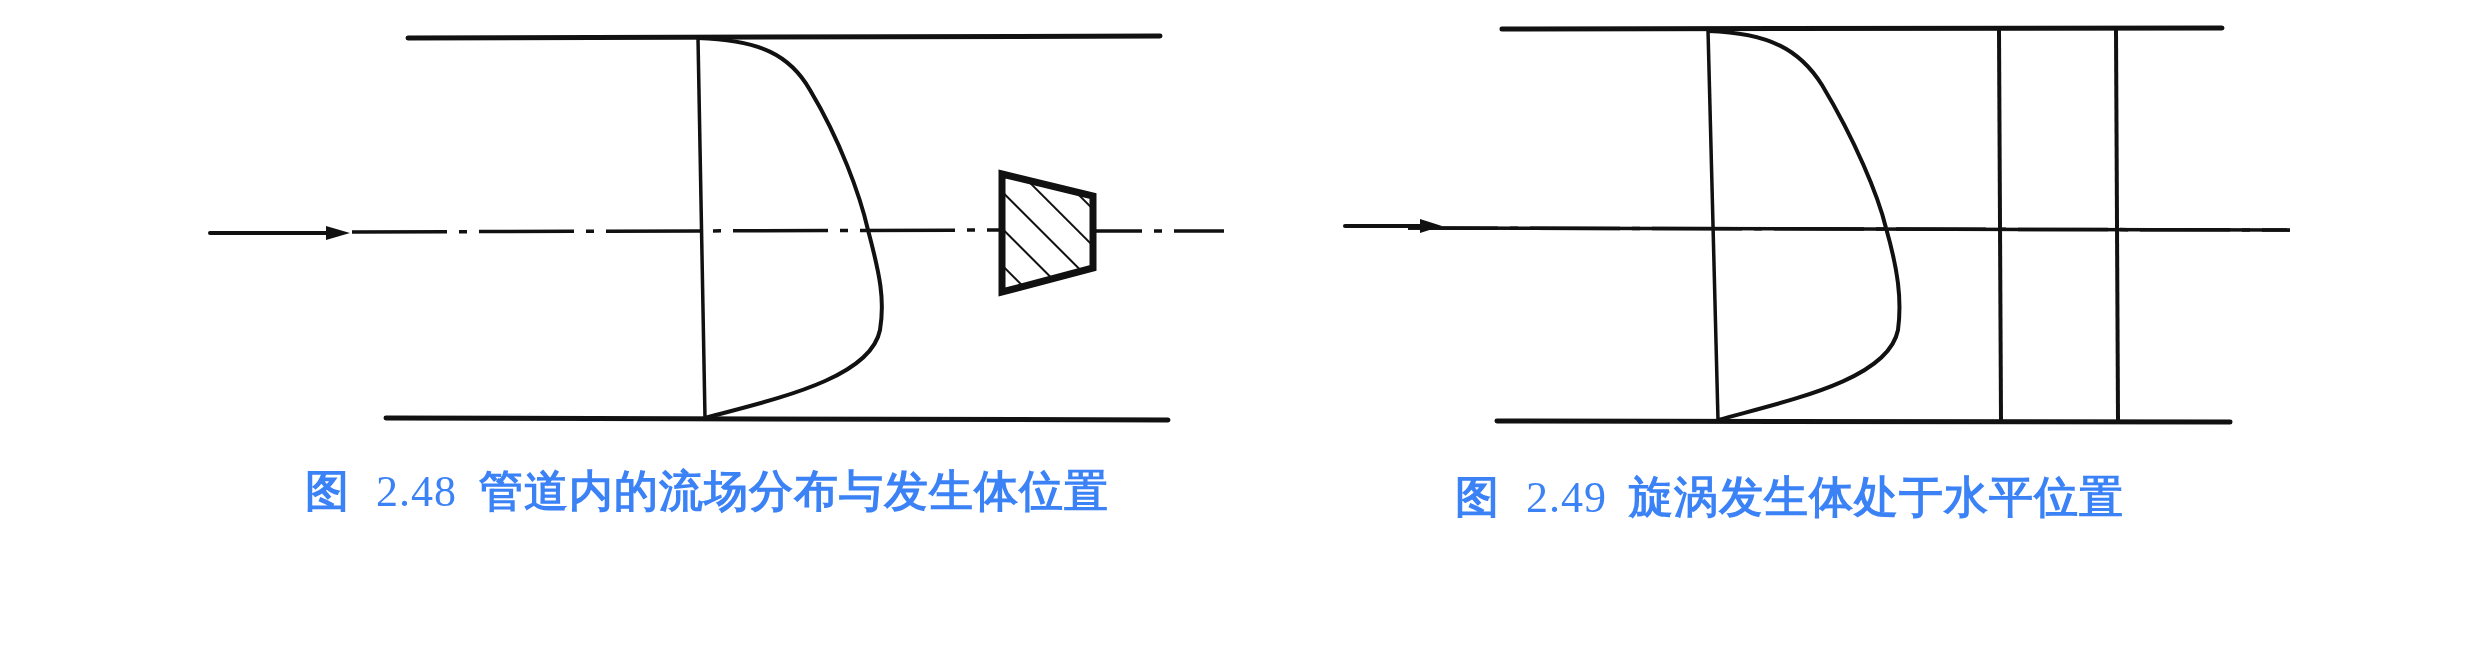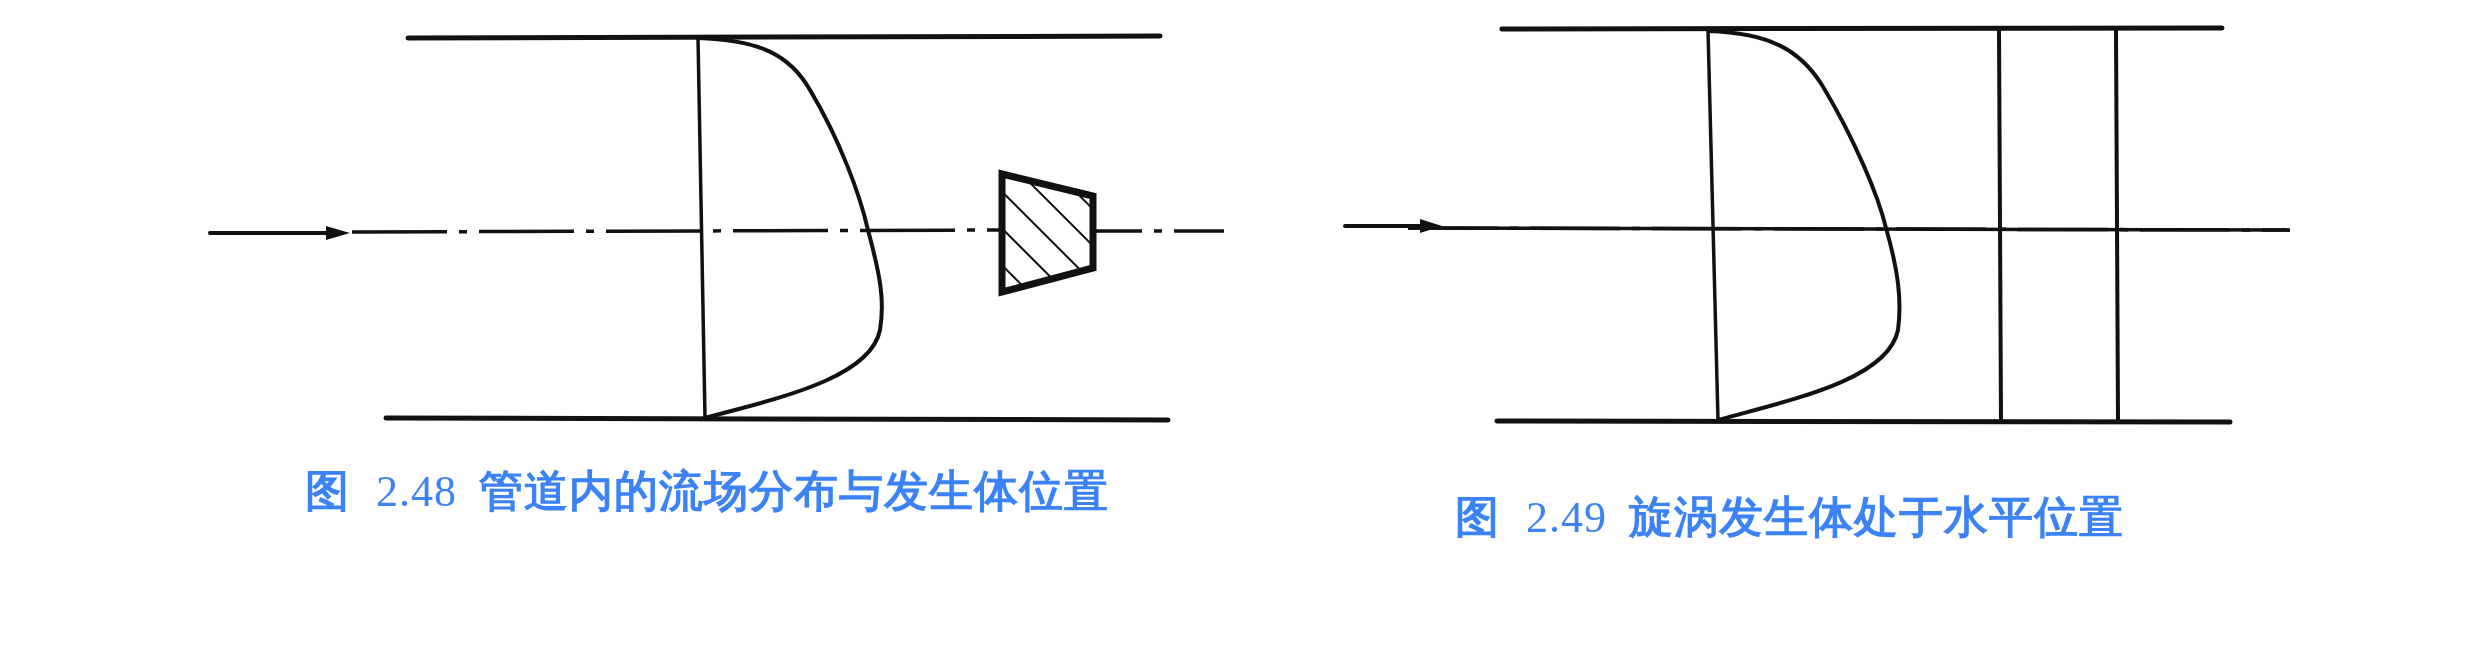--- a/index.html
+++ b/index.html
@@ -75,7 +75,7 @@
   <span class="fig-label">图</span><span class="fig-num">2.48</span><span class="fig-title">管道内的流场分布与发生体位置</span>
 </div>
 
-<div class="caption" style="left:1455px; top:488px;">
+<div class="caption" style="left:1455px; top:468px;">
   <span class="fig-label">图</span><span class="fig-num">2.49</span><span class="fig-title">旋涡发生体处于水平位置</span>
 </div>
 

